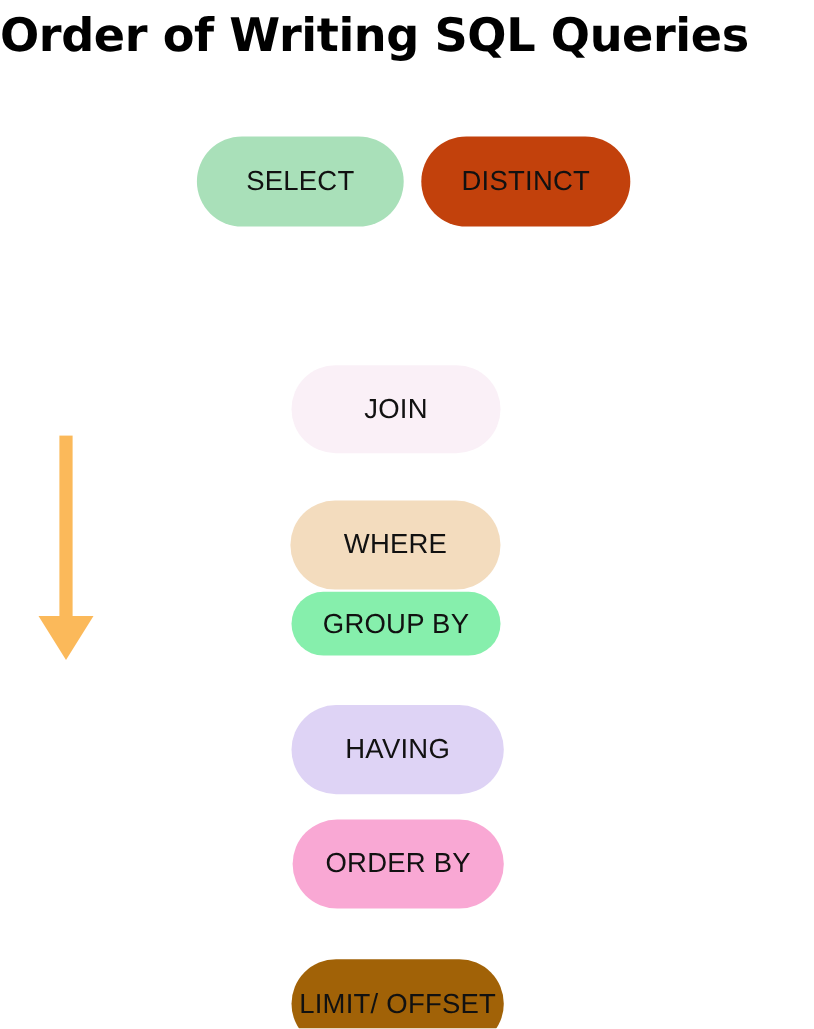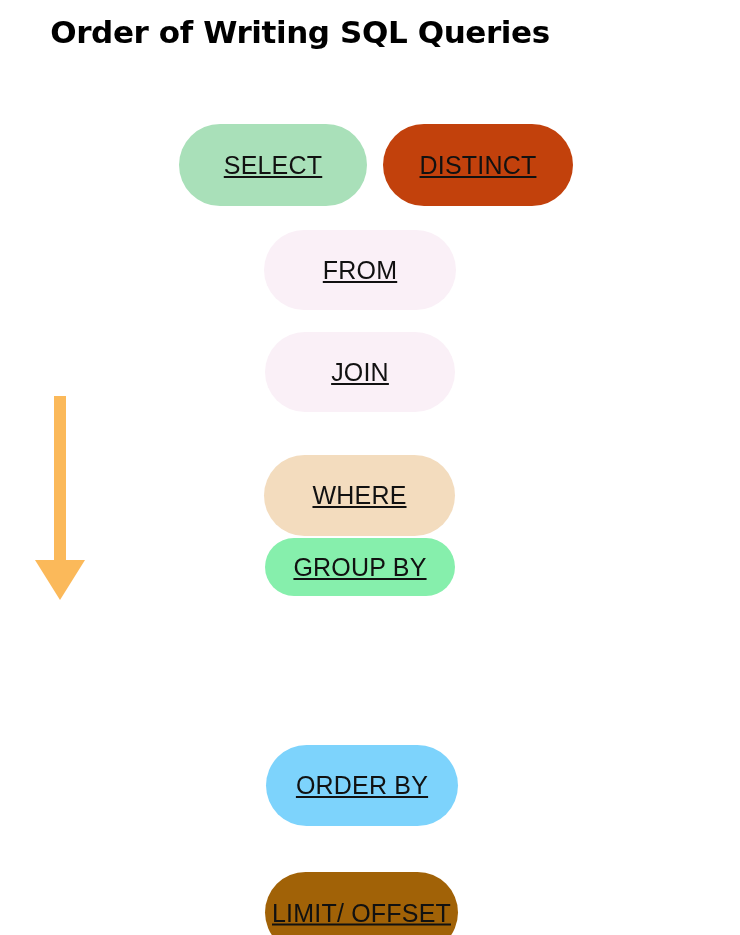--- a/index.html
+++ b/index.html
@@ -28,7 +28,7 @@
     width: 600px;
     text-align: center;
     font-family: "DejaVu Sans", "Liberation Sans", sans-serif;
-    font-size: 31px;
+    font-size: 42px;
     font-weight: bold;
     letter-spacing: -0.4px;
     color: #000000;

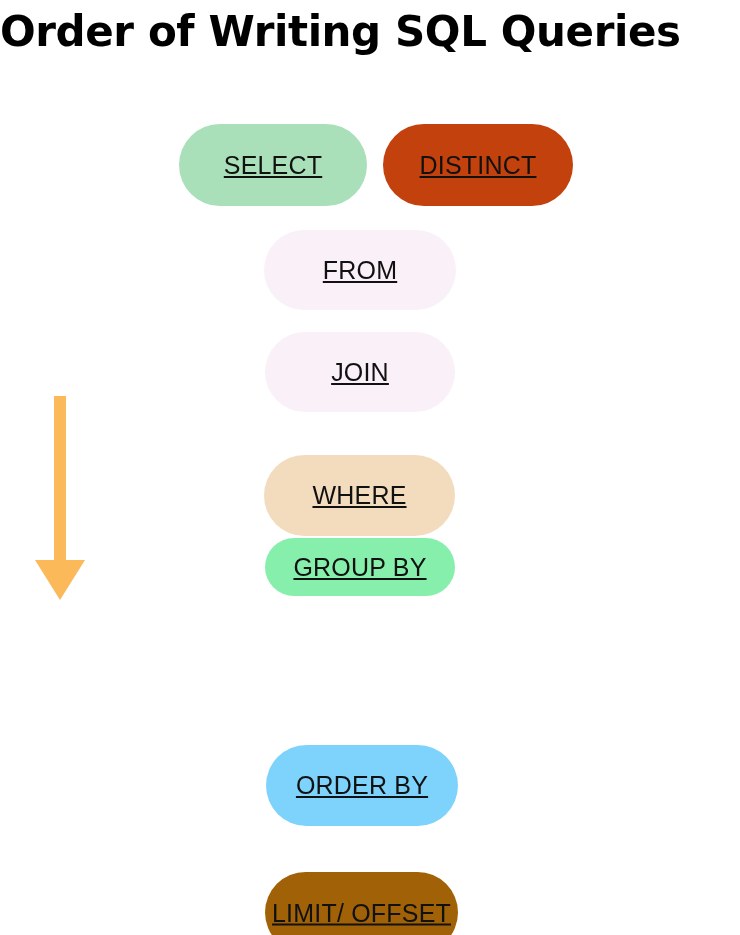--- a/index.html
+++ b/index.html
@@ -54,7 +54,6 @@
   .pill .pill-label {
     display: block;
     line-height: 1;
-    text-decoration: underline;
   }
   
   .pill.overflow .pill-label {

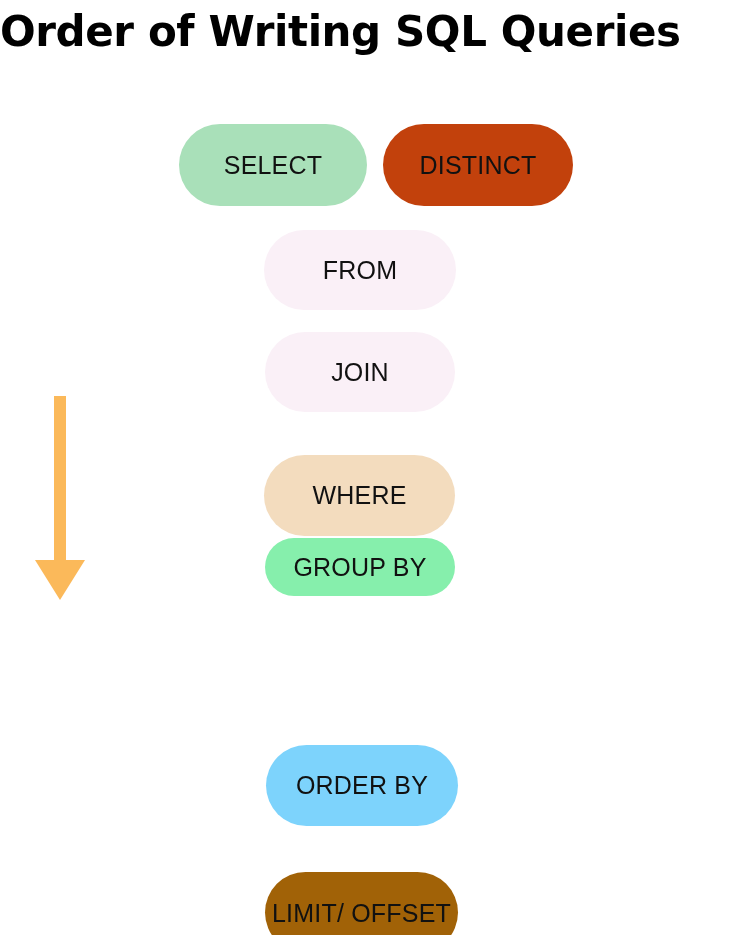--- a/index.html
+++ b/index.html
@@ -88,9 +88,6 @@
     <span class="pill-label">DISTINCT</span>
   </div>
 
-  <div class="pill" style="left:264px; top:230px; width:192px; height:80px; background:#FAF0F7;">
-    <span class="pill-label">FROM</span>
-  </div>
 
   <div class="pill" style="left:265px; top:332px; width:190px; height:80px; background:#FAF0F7;align-items:center;">
     <span class="pill-label">JOIN</span>

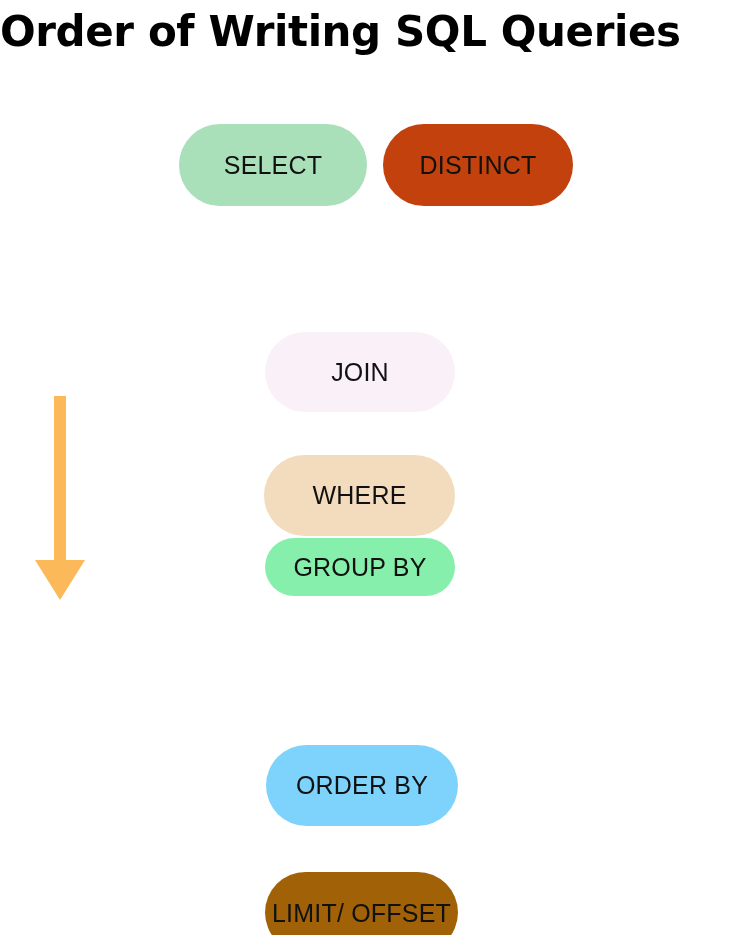--- a/index.html
+++ b/index.html
@@ -101,6 +101,9 @@
     <span class="pill-label">GROUP BY</span>
   </div>
 
+  <div class="pill" style="left:265px; top:641px; width:193px; height:81px; background:#DED3F5;">
+    <span class="pill-label">HAVING</span>
+  </div>
 
   <div class="pill" style="left:266px; top:745px; width:192px; height:81px; background:#7dd3fc;">
     <span class="pill-label">ORDER BY</span>

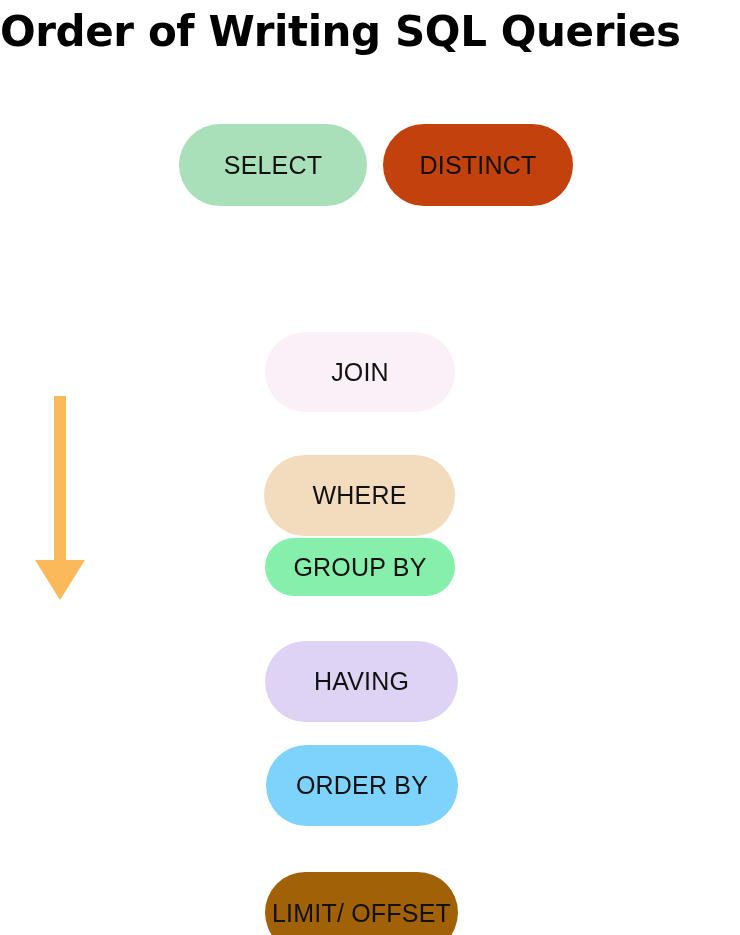--- a/index.html
+++ b/index.html
@@ -105,7 +105,7 @@
     <span class="pill-label">HAVING</span>
   </div>
 
-  <div class="pill" style="left:266px; top:745px; width:192px; height:81px; background:#7dd3fc;">
+  <div class="pill" style="left:266px; top:745px; width:192px; height:81px; background:#f9a8d4;">
     <span class="pill-label">ORDER BY</span>
   </div>
 

